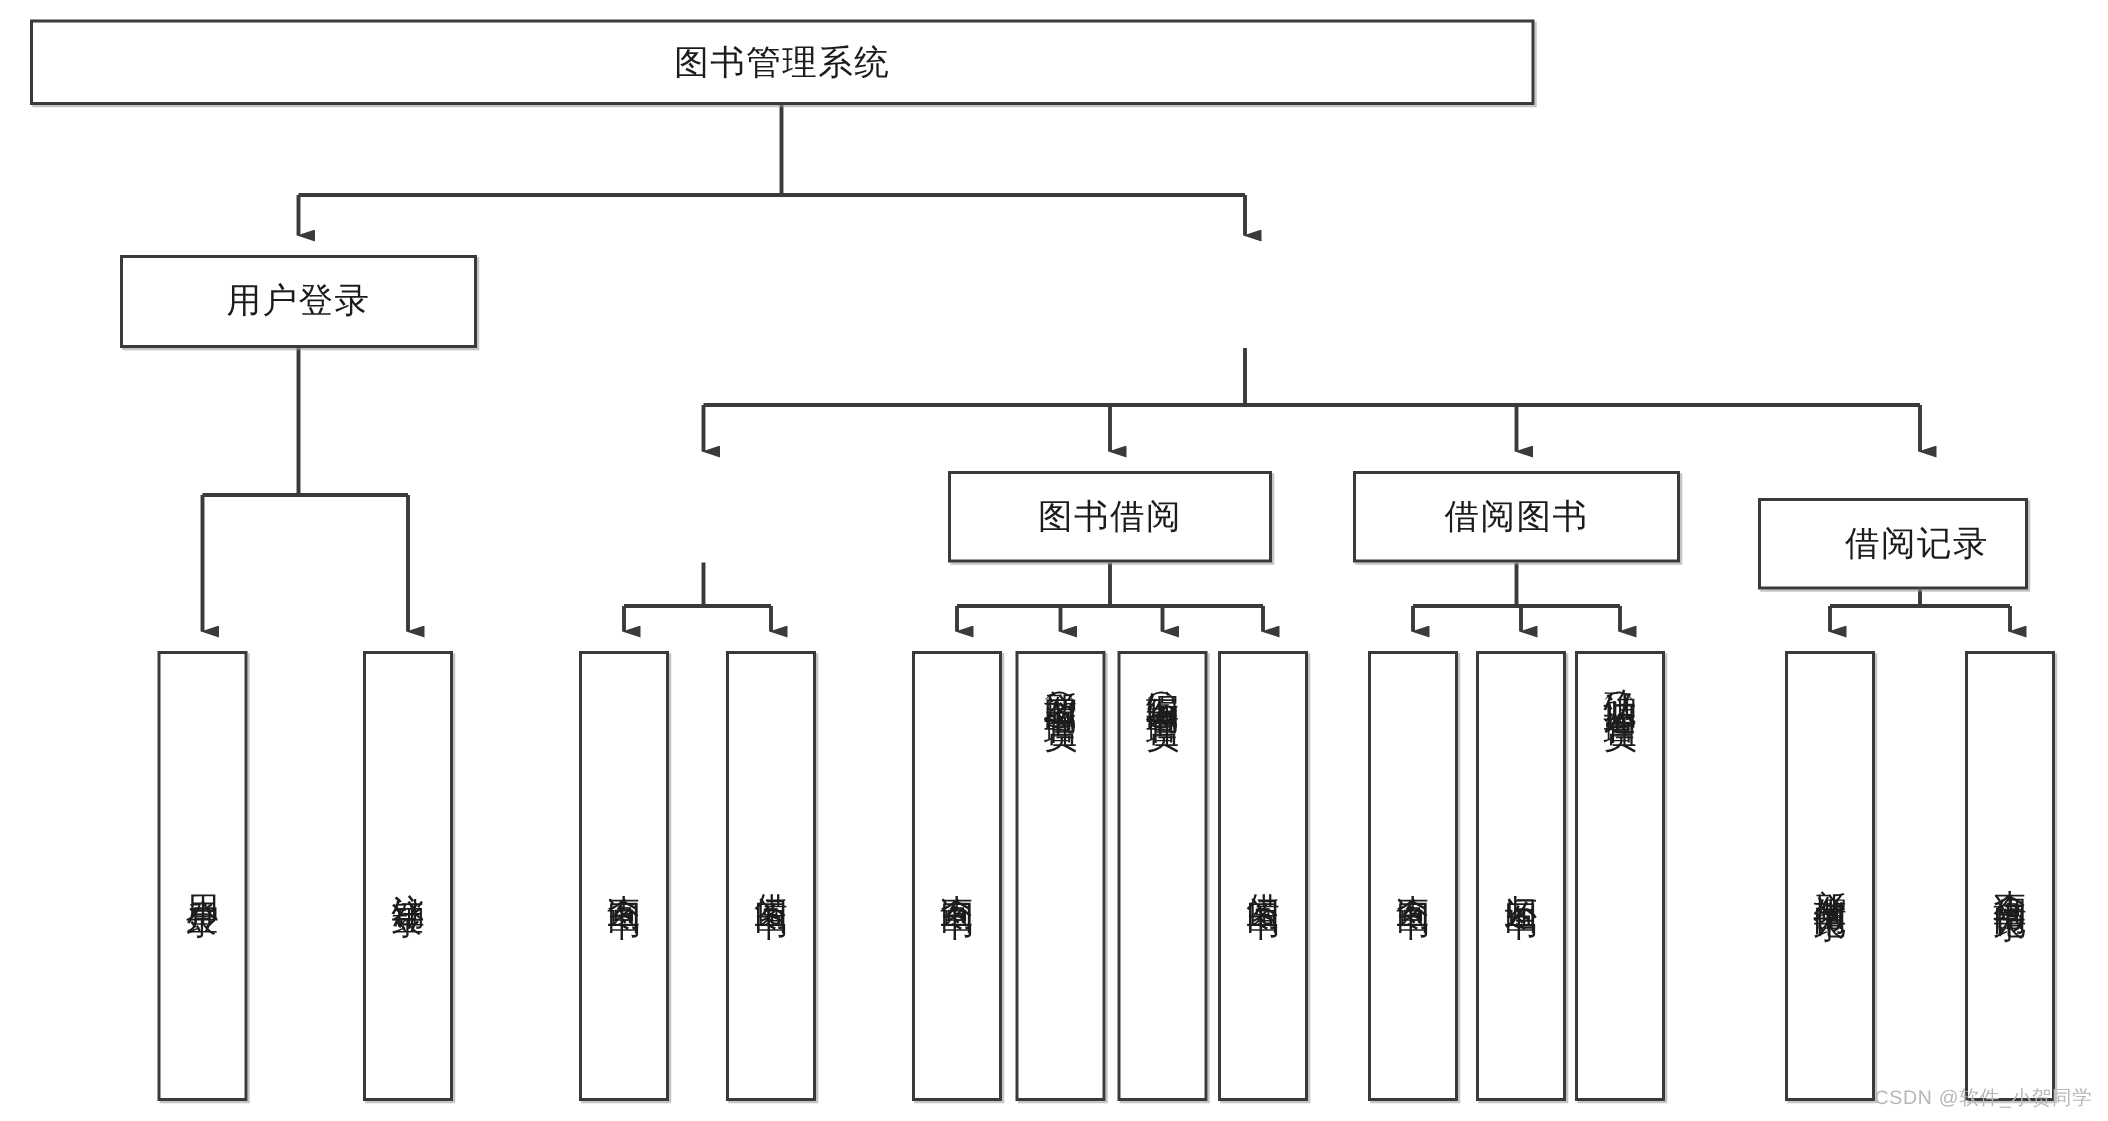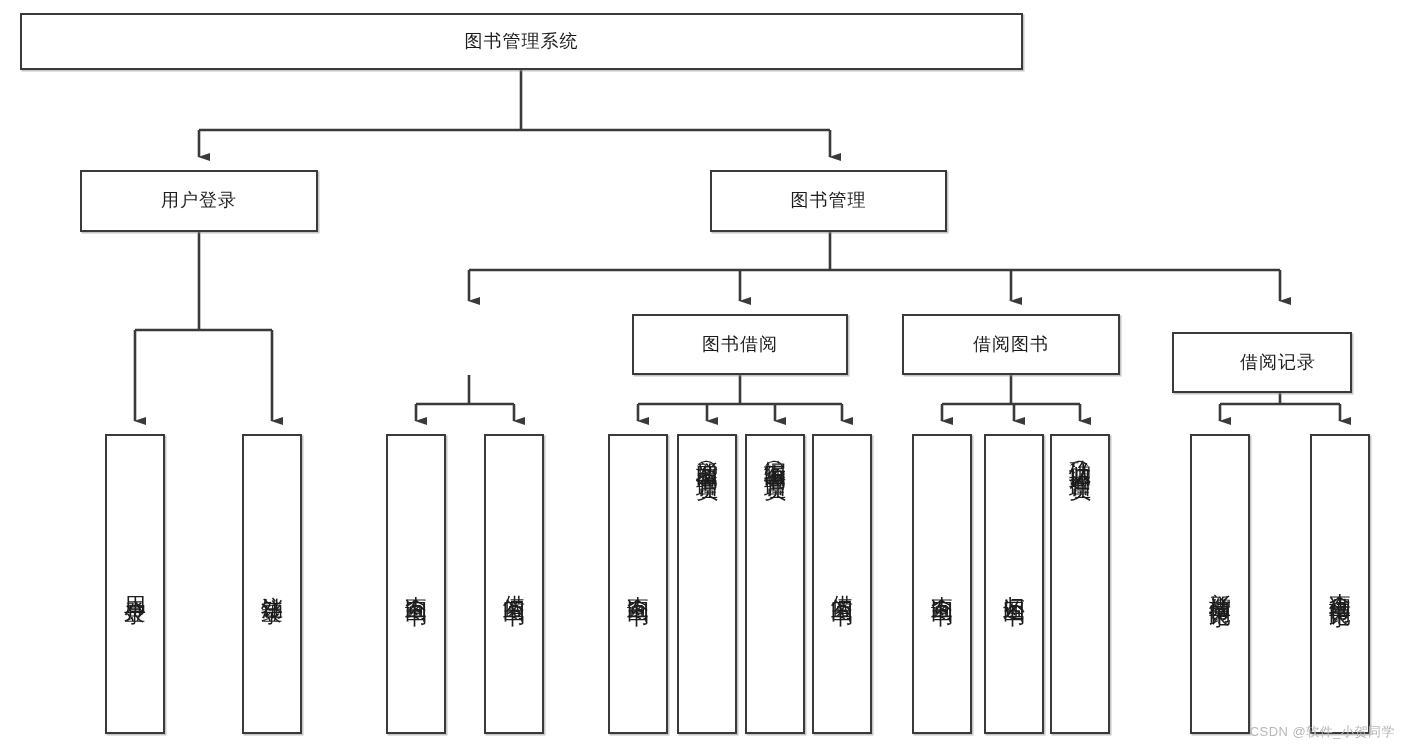--- a/index.html
+++ b/index.html
@@ -37,7 +37,7 @@
     box-shadow: 1.5px 1.5px 0 0 rgba(150,150,150,0.55);
   }
   .node .label {
-    font-size: 18px;
+    font-size: 23px;
     line-height: 1.1;
     letter-spacing: 1px;
     color: #1c1c1c;

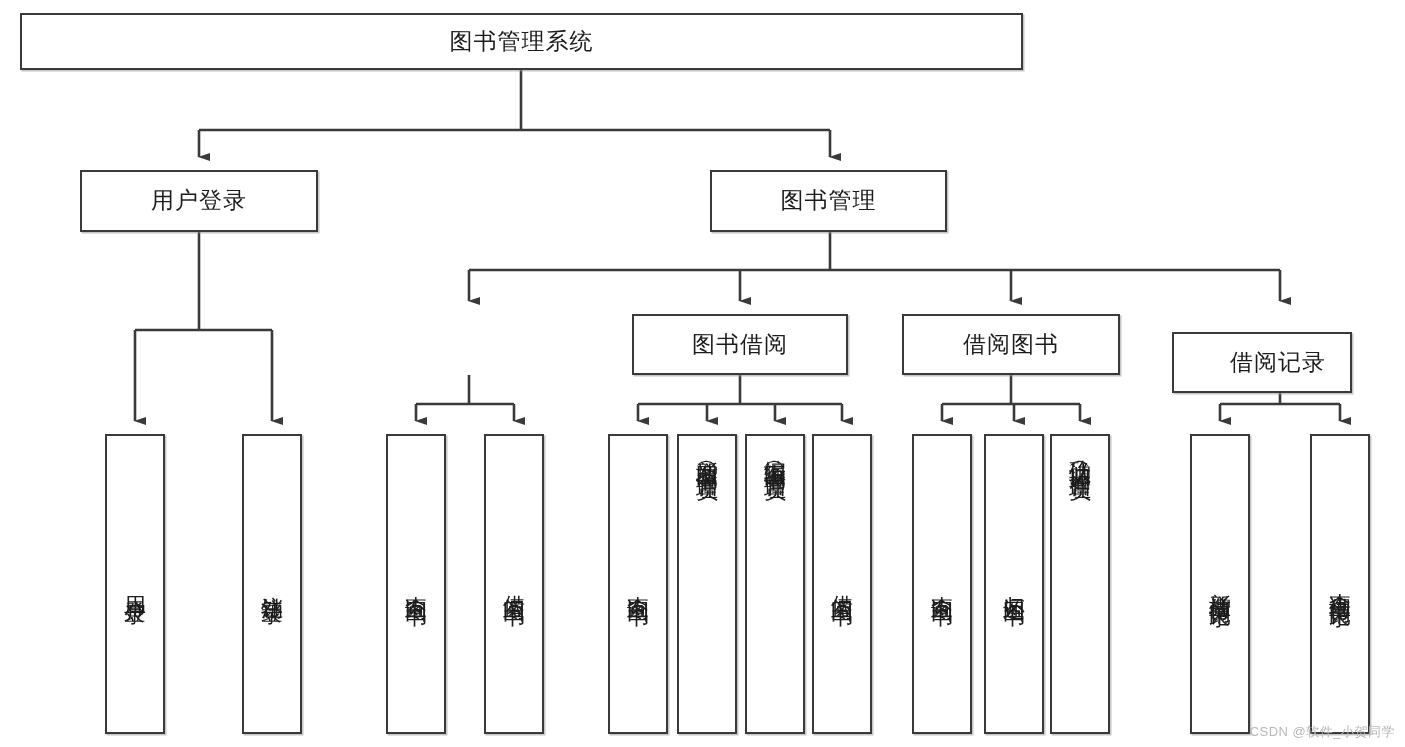--- a/index.html
+++ b/index.html
@@ -137,9 +137,6 @@
   <div class="node" style="left:80px; top:170px; width:238px; height:62px;">
     <span class="label">用户登录</span>
   </div>
-  <div class="node" style="left:710px; top:170px; width:237px; height:62px;">
-    <span class="label">图书管理</span>
-  </div>
 
   <div class="node" style="left:632px; top:314px; width:216px; height:61px;">
     <span class="label">图书借阅</span>

